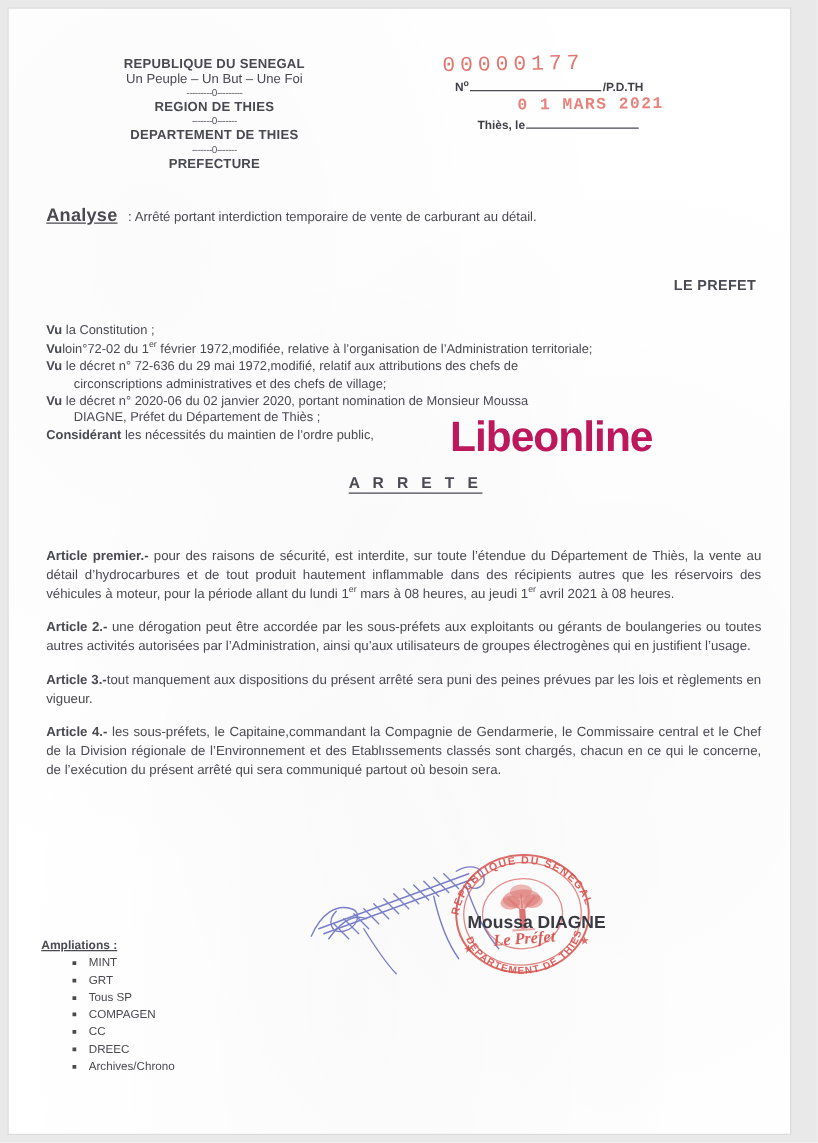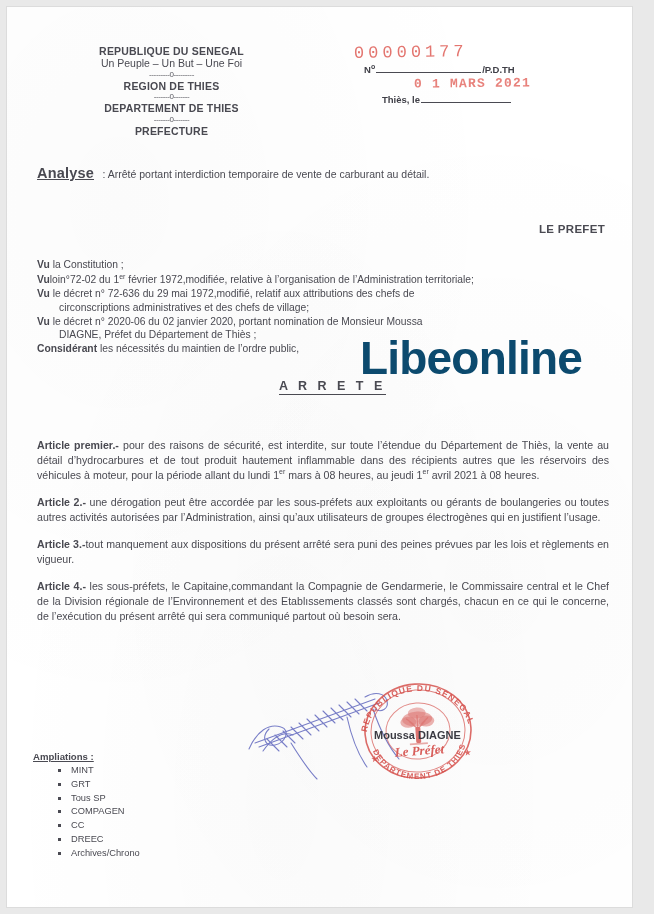--- a/index.html
+++ b/index.html
@@ -187,9 +187,9 @@
     position: absolute;
     left: 353px;
     top: 324px;
-    font-size: 46px;
-    font-weight: bold;
-    color: #0c4a6e;
+    font-size: 34px;
+    font-weight: bold;
+    color: #be185d;
     letter-spacing: -0.8px;
     z-index: 6;
     white-space: nowrap;

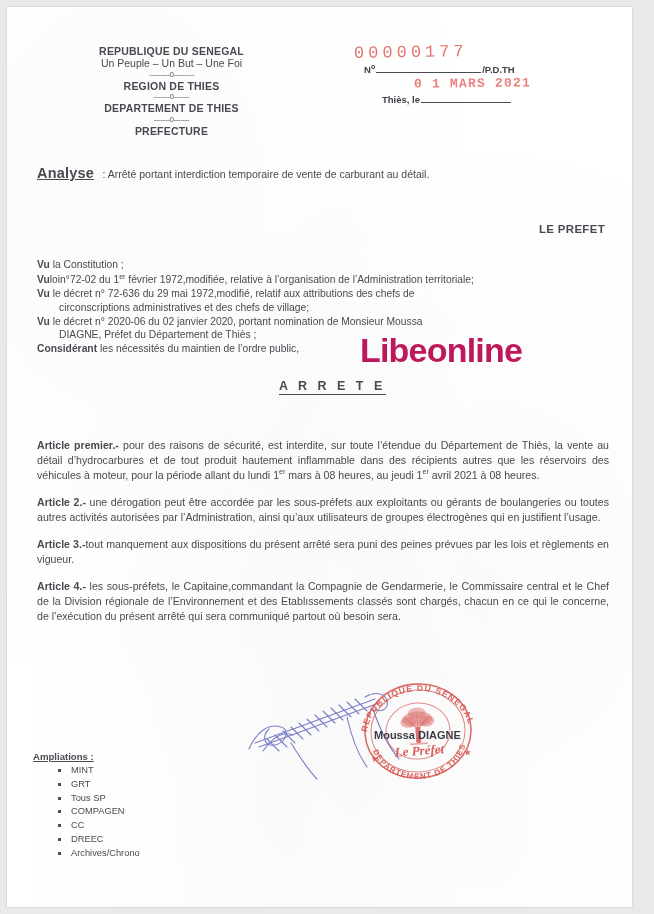--- a/index.html
+++ b/index.html
@@ -247,7 +247,7 @@
     position: absolute;
     left: 127px;
     top: 50px;
-    font-size: 11px;
+    font-size: 14px;
     font-weight: bold;
     color: #3a3a42;
     z-index: 5;

